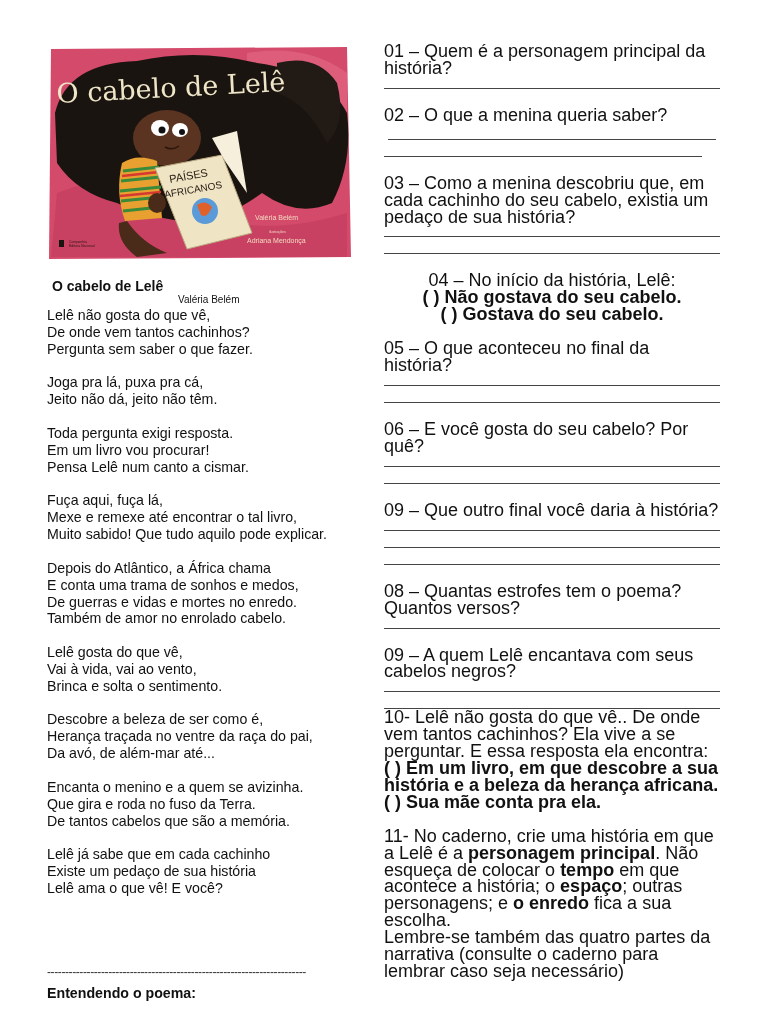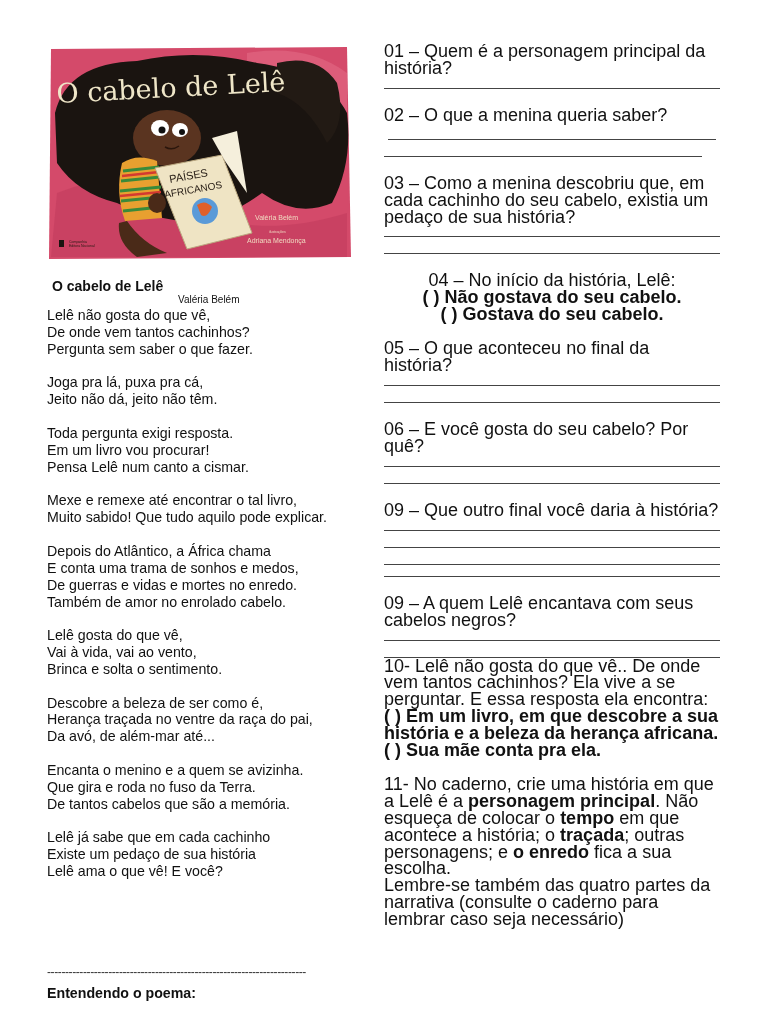--- a/index.html
+++ b/index.html
@@ -153,6 +153,7 @@
         <span class="line">Pensa Lelê num canto a cismar.</span>
       </div>
       <div class="stanza">
+        <span class="line">Fuça aqui, fuça lá,</span>
         <span class="line">Mexe e remexe até encontrar o tal livro,</span>
         <span class="line">Muito sabido! Que tudo aquilo pode explicar.</span>
       </div>

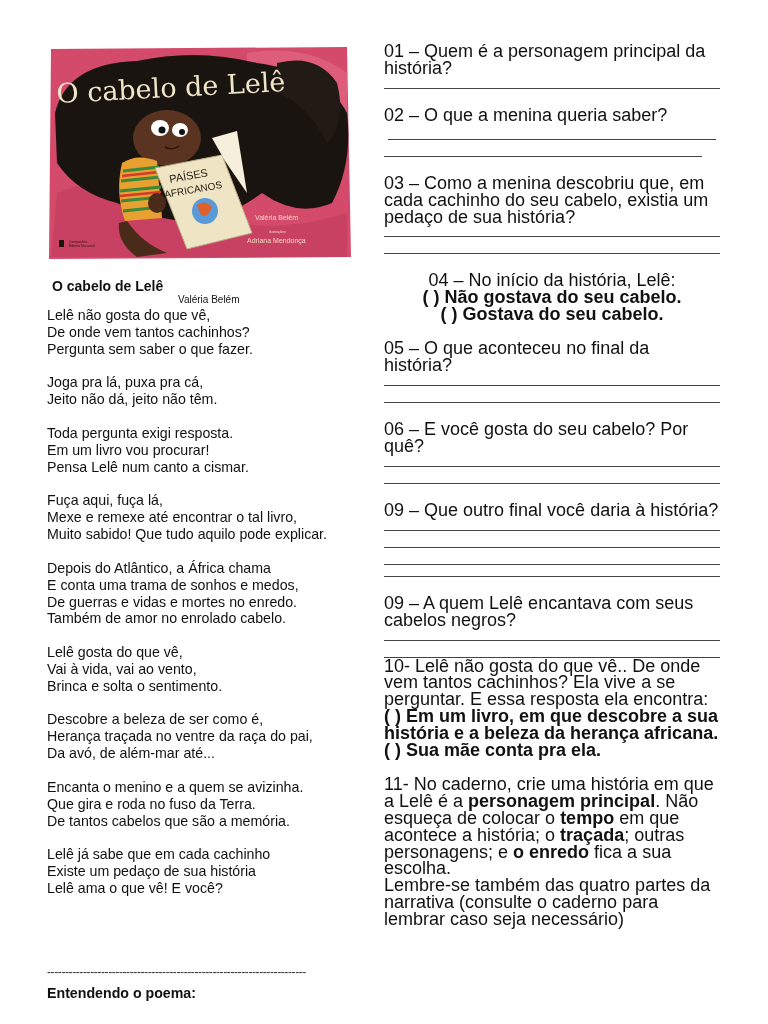--- a/index.html
+++ b/index.html
@@ -233,6 +233,9 @@
     <div class="answer-line" style="margin-top:16px;width:336px;"></div>
     <div class="answer-line" style="margin-top:16px;width:336px;"></div>
 
+    <div class="q" style="margin-top:18px;">
+      <span class="text">08 – Quantas estrofes tem o poema? Quantos versos?</span>
+    </div>
     <div class="answer-line" style="margin-top:11px;width:336px;"></div>
 
     <div class="q" style="margin-top:18px;">

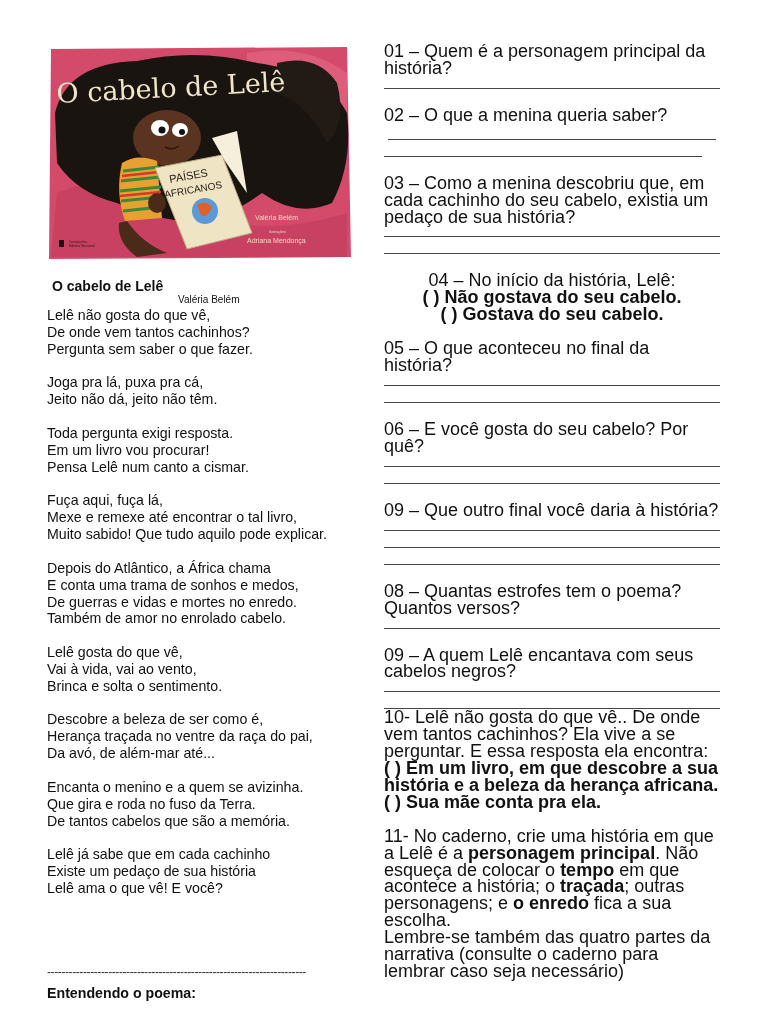--- a/index.html
+++ b/index.html
@@ -251,7 +251,7 @@
     </div>
 
     <div class="q" style="margin-top:17px;">
-      <span class="text"><span>11- No caderno, crie uma história em que a Lelê é a </span><span class="b">personagem principal</span><span>. Não esqueça de colocar o </span><span class="b">tempo</span><span> em que acontece a história; o </span><span class="b">traçada</span><span>; outras personagens; e </span><span class="b">o enredo</span><span> fica a sua escolha.</span></span>
+      <span class="text"><span>11- No caderno, crie uma história em que a Lelê é a </span><span class="b">personagem principal</span><span>. Não esqueça de colocar o </span><span class="b">tempo</span><span> em que acontece a história; o </span><span class="b">espaço</span><span>; outras personagens; e </span><span class="b">o enredo</span><span> fica a sua escolha.</span></span>
       <span class="text">Lembre-se também das quatro partes da narrativa (consulte o caderno para lembrar caso seja necessário)</span>
     </div>
   </div>

